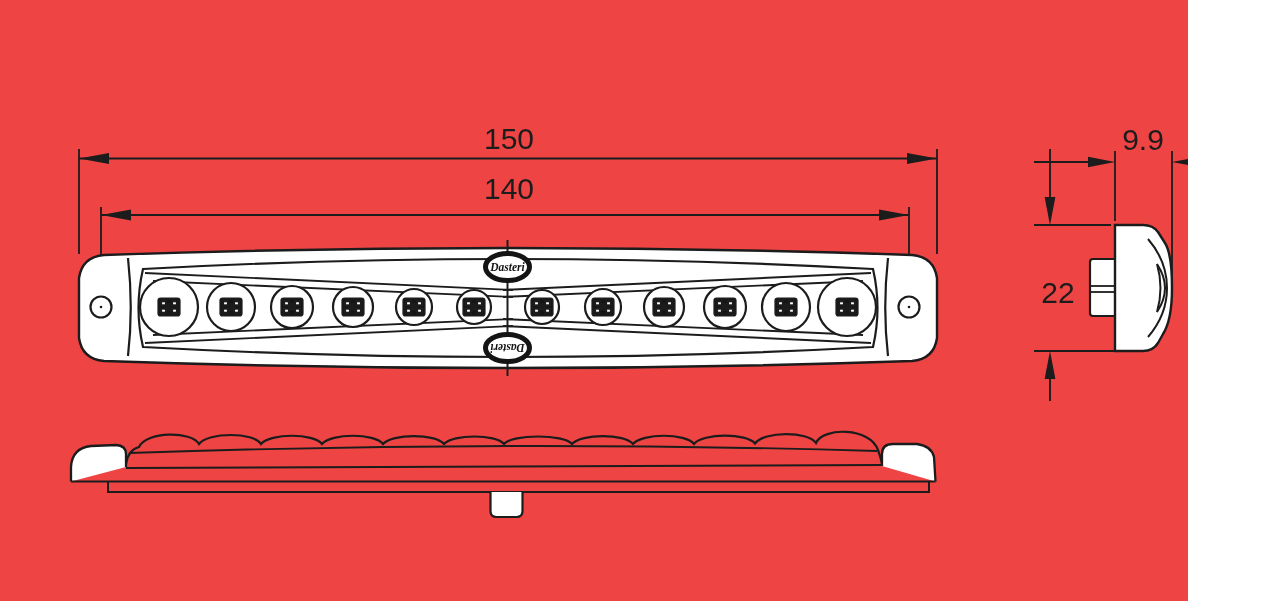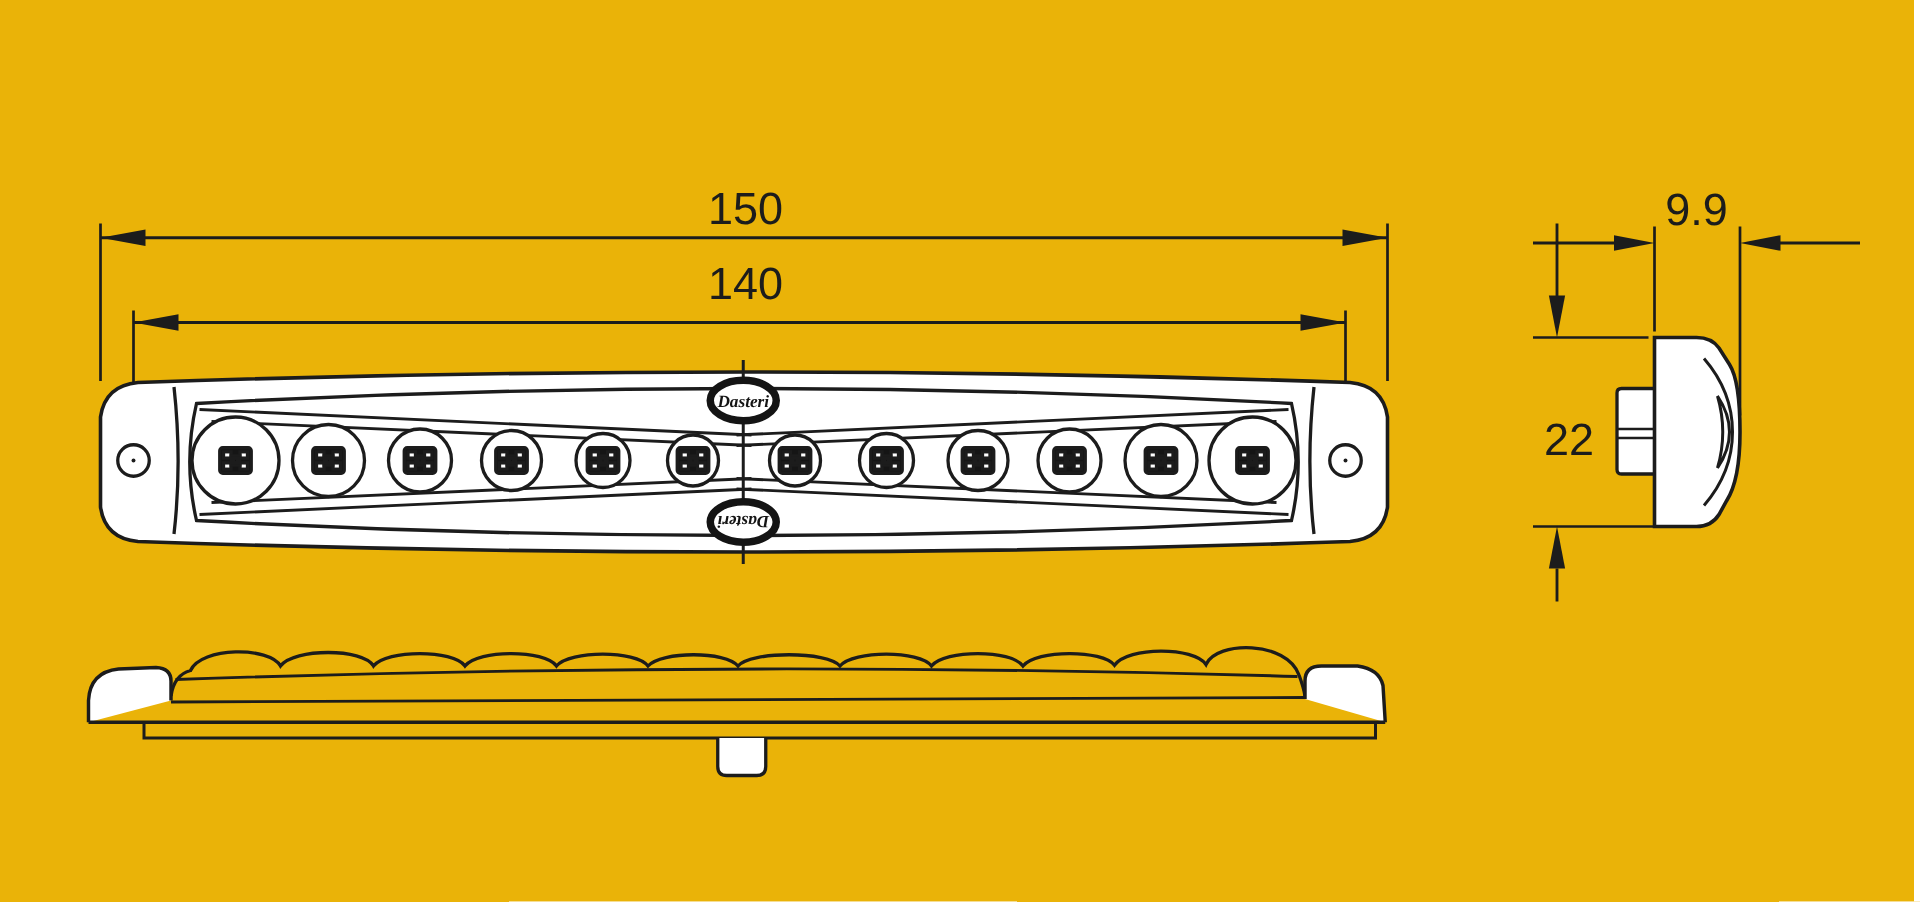--- a/index.html
+++ b/index.html
@@ -3,8 +3,8 @@
 <meta charset="utf-8">
 <style>
   html,body{margin:0;padding:0;background:#ffffff;}
-  .stage{position:relative;width:1276px;height:601px;background:#eab308;overflow:hidden;
-         font-family:"Liberation Sans", sans-serif;}
+  .stage{position:relative;width:1176px;height:601px;background:#ef4444;overflow:hidden;
+         font-family:"Liberation Sans", sans-serif;padding-left:12px;}
   svg{display:block;}
   .dim-text{font-family:"Liberation Sans", sans-serif;font-size:30px;fill:#1c1c1c;}
   .logo-text{font-family:"Liberation Serif", serif;font-style:italic;font-weight:700;

